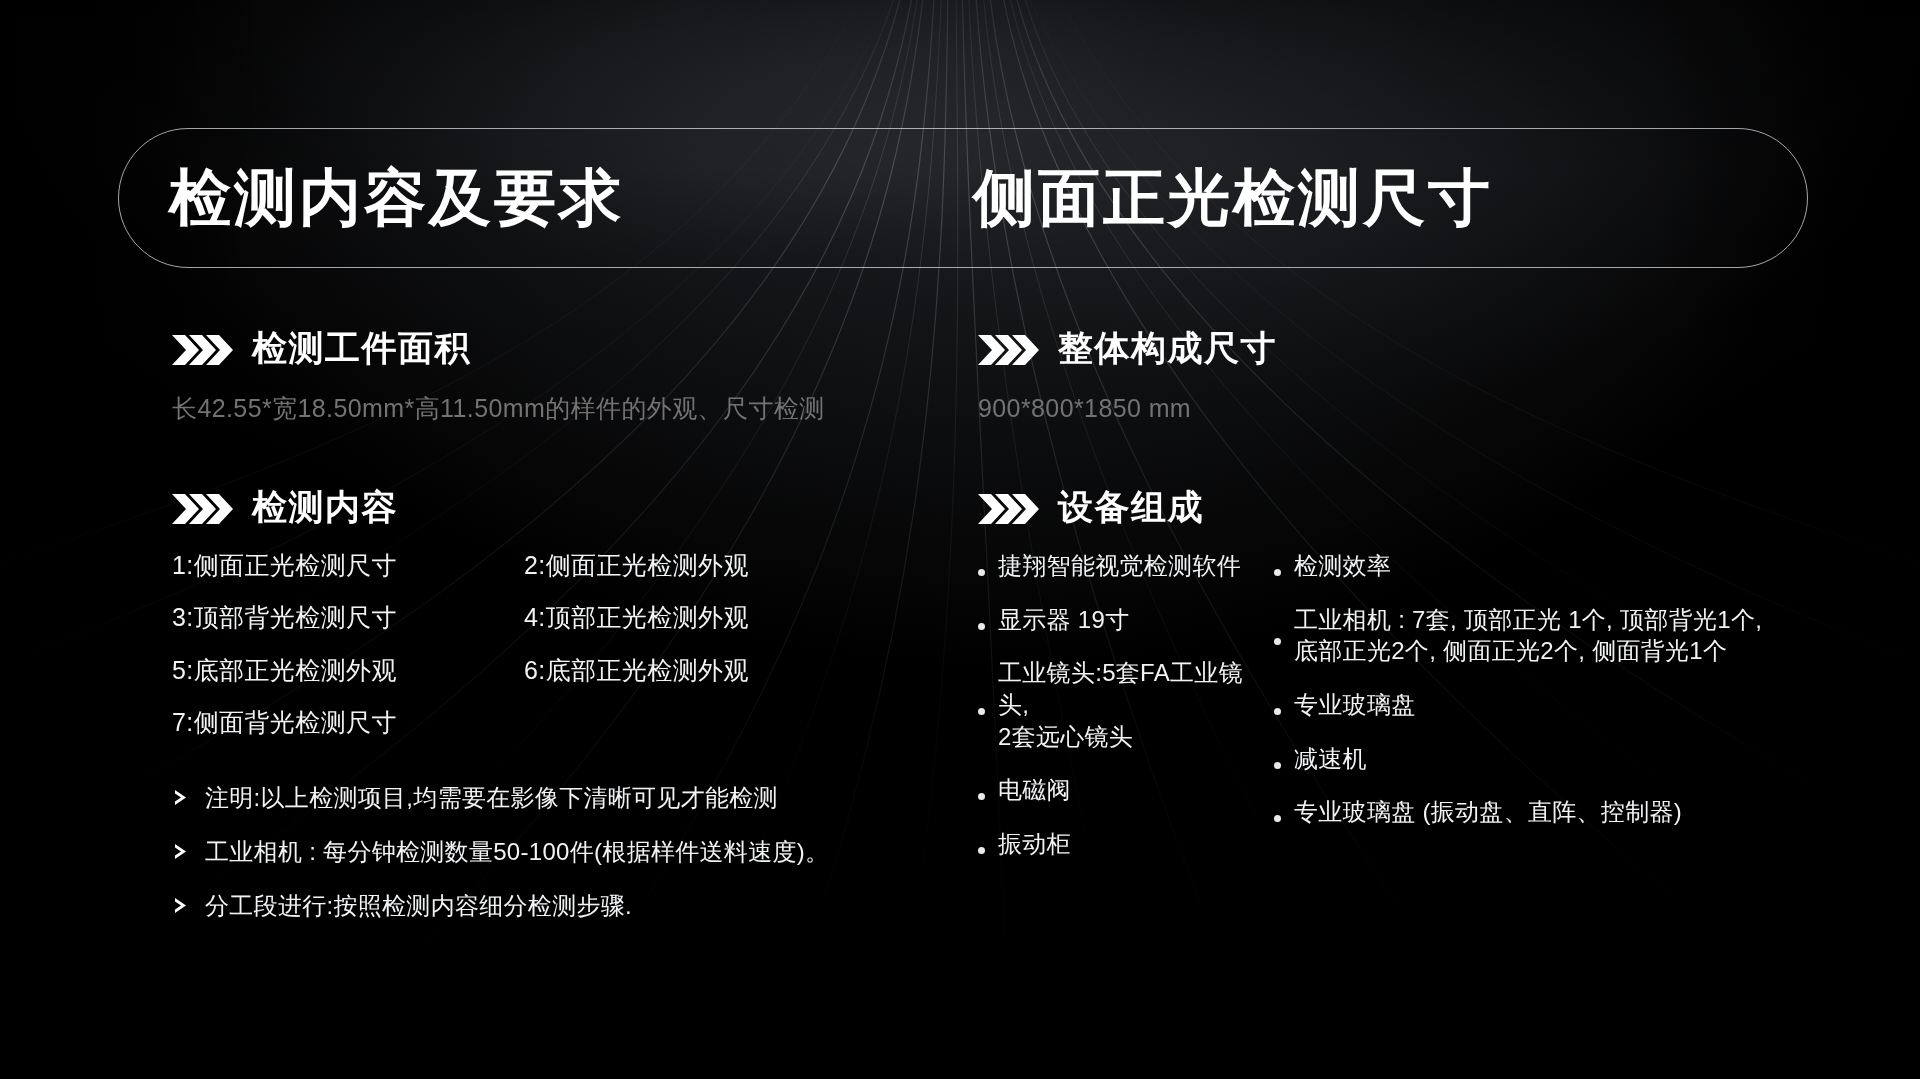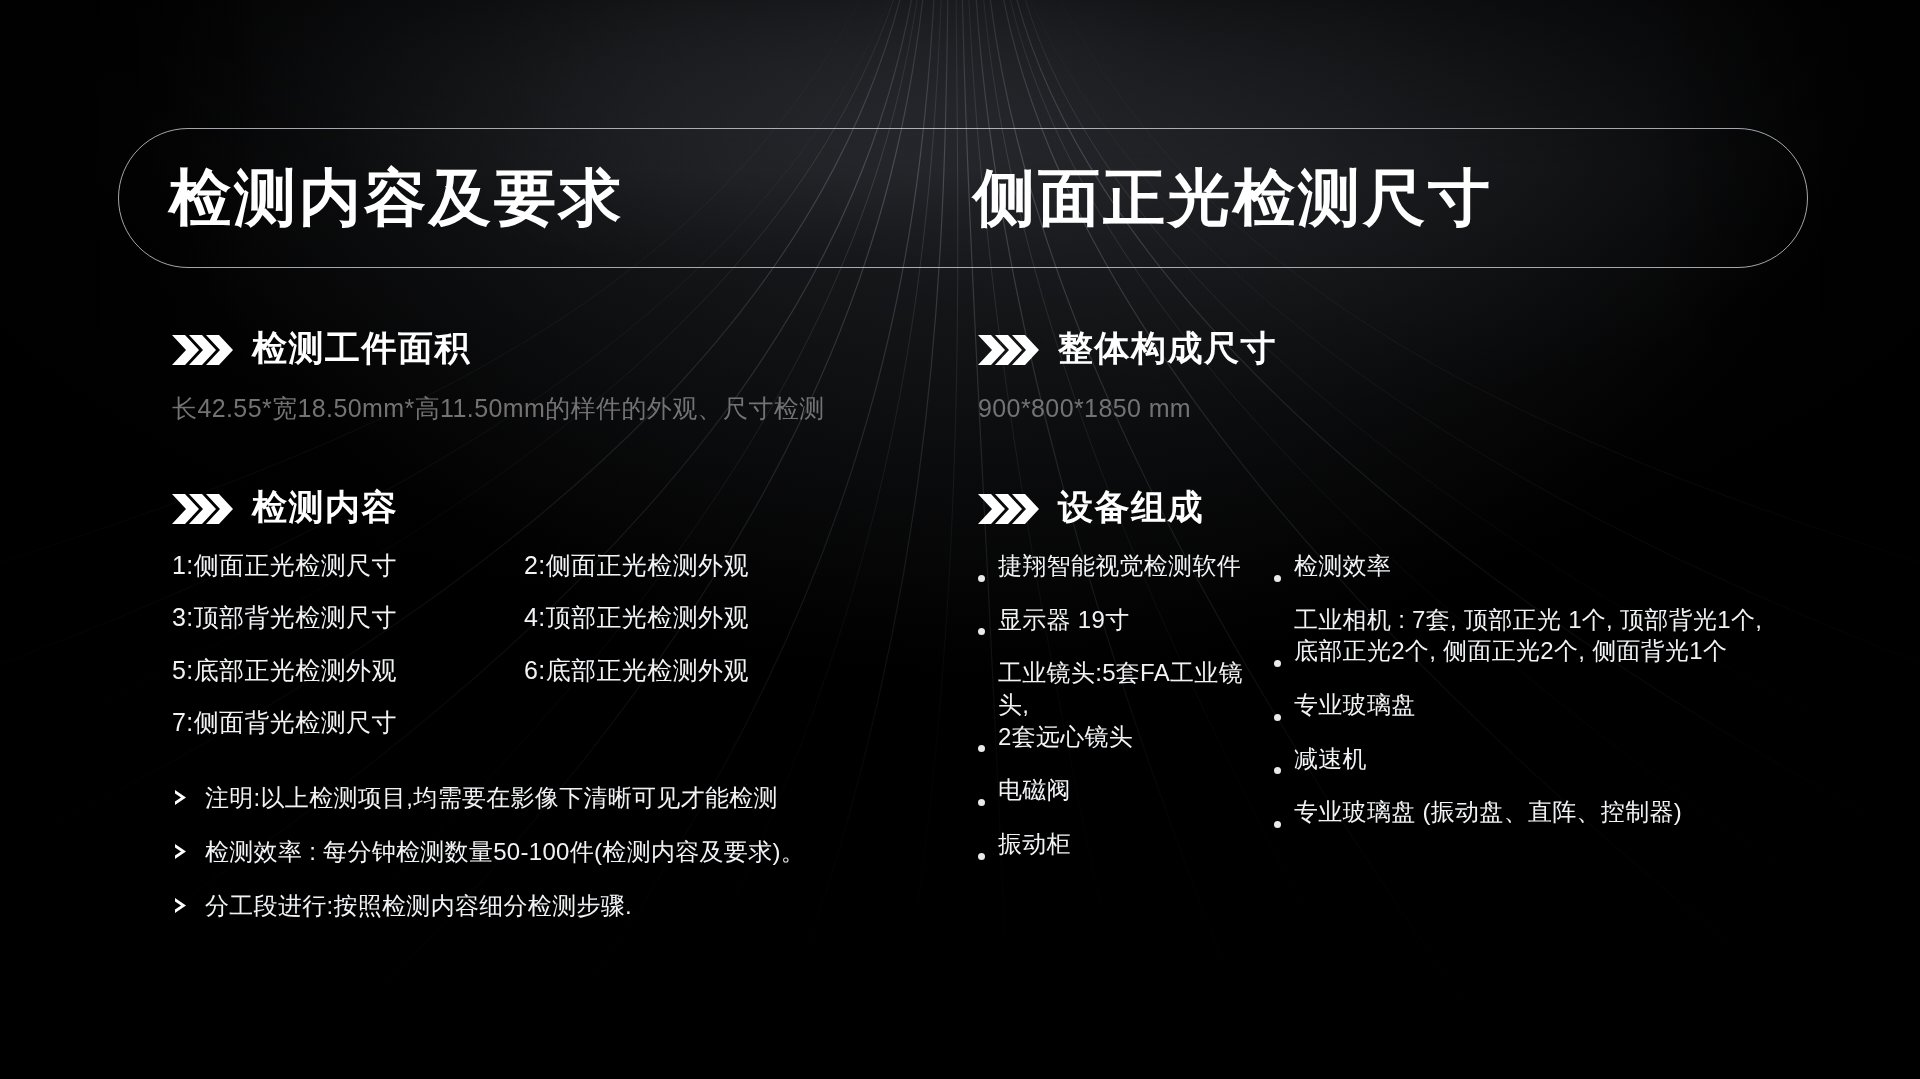--- a/index.html
+++ b/index.html
@@ -179,7 +179,7 @@
 
   .eq-item {
     display: flex;
-    align-items: flex-end;
+    align-items: center;
     gap: 13px;
     margin-bottom: 22px;
     font-size: 24px;

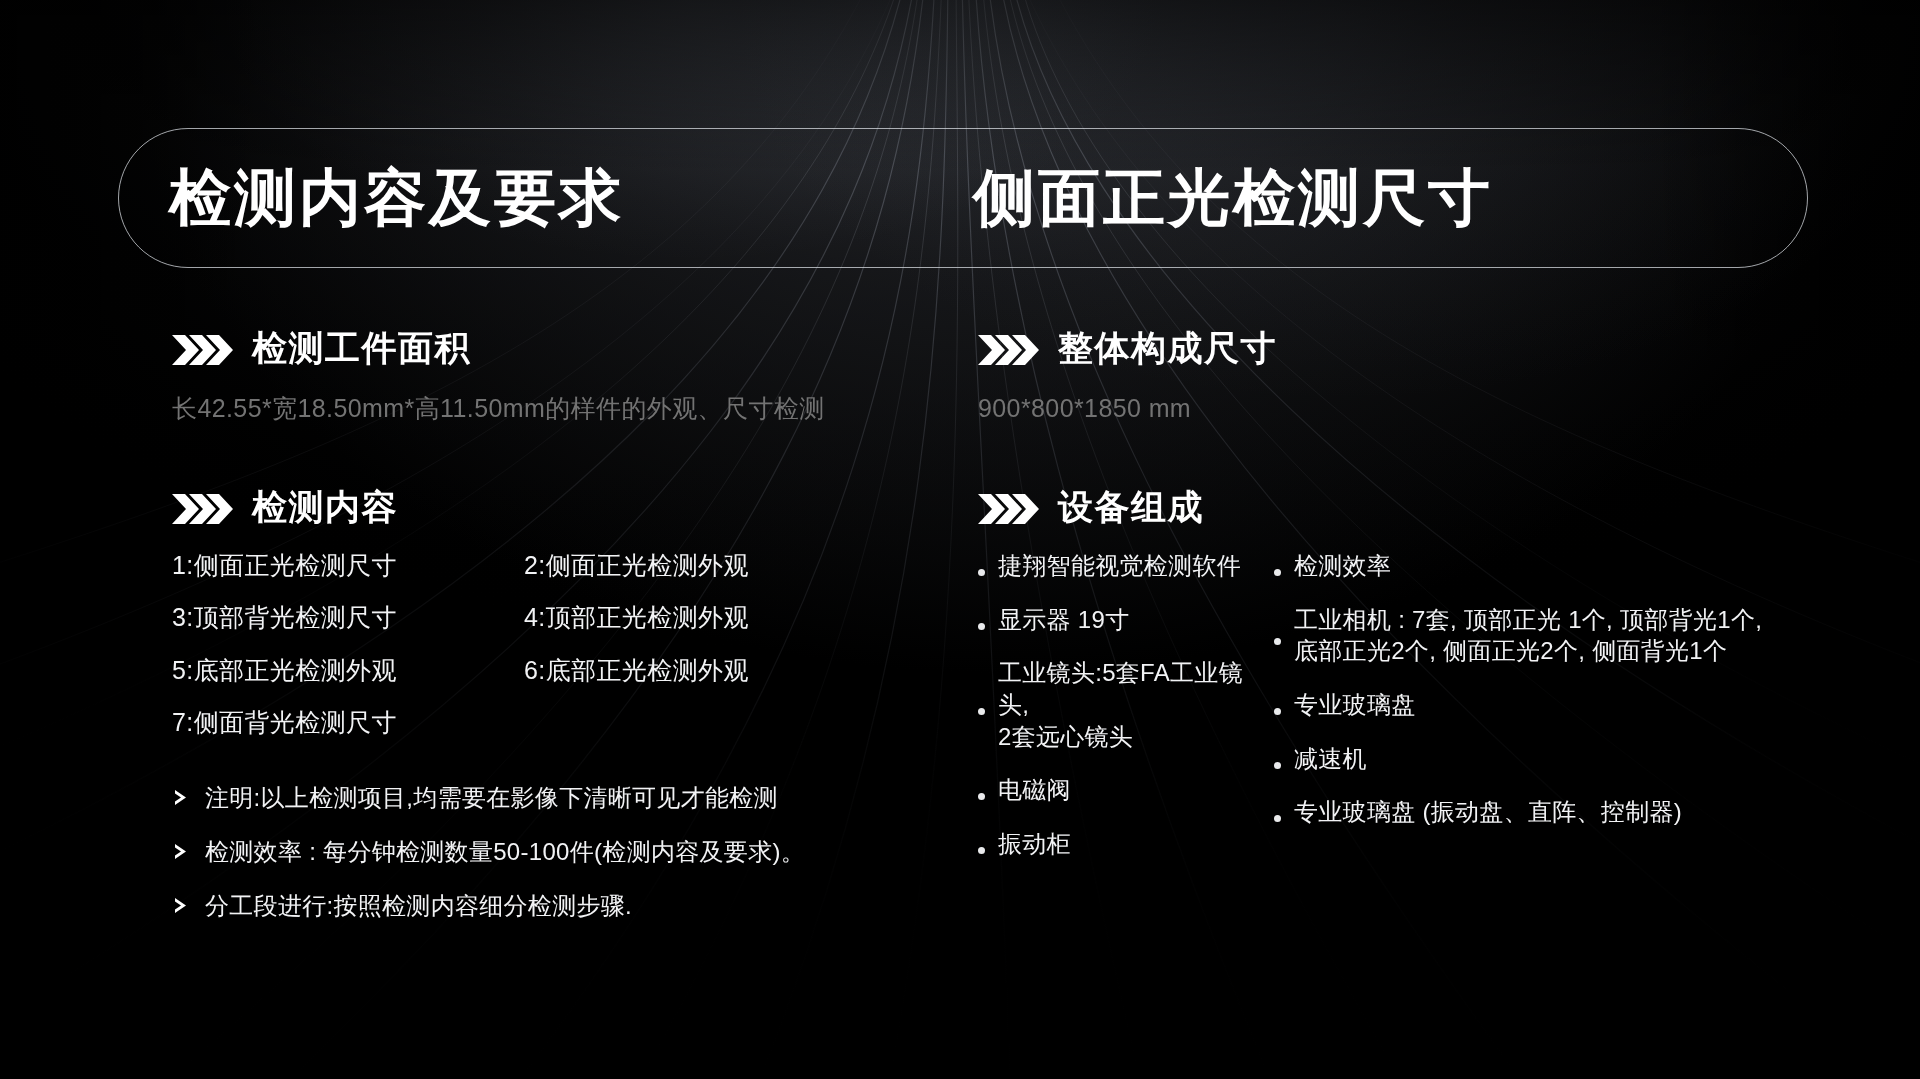--- a/index.html
+++ b/index.html
@@ -324,7 +324,7 @@
                 <path d="M2,1 L13,8.5 L2,16 L2,12.5 L8,8.5 L2,4.5 Z" fill="#ffffff"></path>
               </svg>
             </span>
-            <span>检测效率 : 每分钟检测数量50-100件(检测内容及要求)。</span>
+            <span>工业相机 : 每分钟检测数量50-100件(根据样件送料速度)。</span>
           </div>
           <div class="note">
             <span class="note-arrow">

